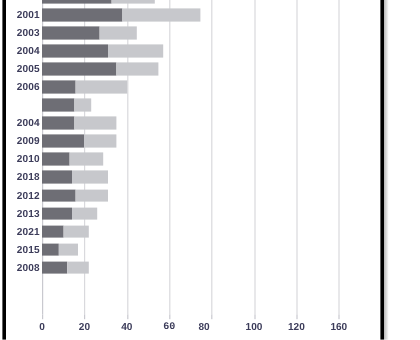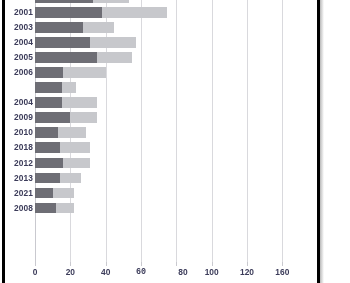--- a/index.html
+++ b/index.html
@@ -202,6 +202,13 @@
           <div class="barwrap">
             <div class="seg seg-a" style="width: 17.6667px; background: rgb(110, 110, 117);"></div>
             <div class="seg seg-b" style="width: 21.2px; background: rgb(199, 200, 204);"></div>
+          </div>
+        </div>
+        <div class="row">
+          <div class="ylabel">2015</div>
+          <div class="barwrap">
+            <div class="seg seg-a" style="width: 14.1333px; background: rgb(110, 110, 117);"></div>
+            <div class="seg seg-b" style="width: 15.9px; background: rgb(199, 200, 204);"></div>
           </div>
         </div>
         <div class="row">

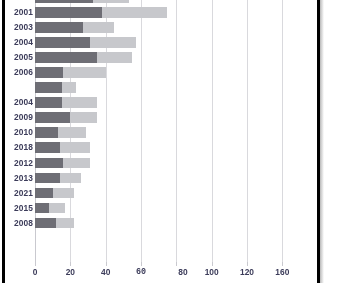--- a/index.html
+++ b/index.html
@@ -230,7 +230,7 @@
         <div class="tick" style="left: 136px;"></div>
         <div class="ticklabel" style="left: 136px; font-family: Liberation Mono, monospace;">60</div>
         <div class="tick" style="left: 171.333px;"></div>
-        <div class="ticklabel" style="left: 178px;">80</div>
+        <div class="ticklabel" style="left: 165px;">80</div>
         <div class="tick" style="left: 206.667px;"></div>
         <div class="ticklabel" style="left: 206.667px;">100</div>
         <div class="tick" style="left: 242px;"></div>

